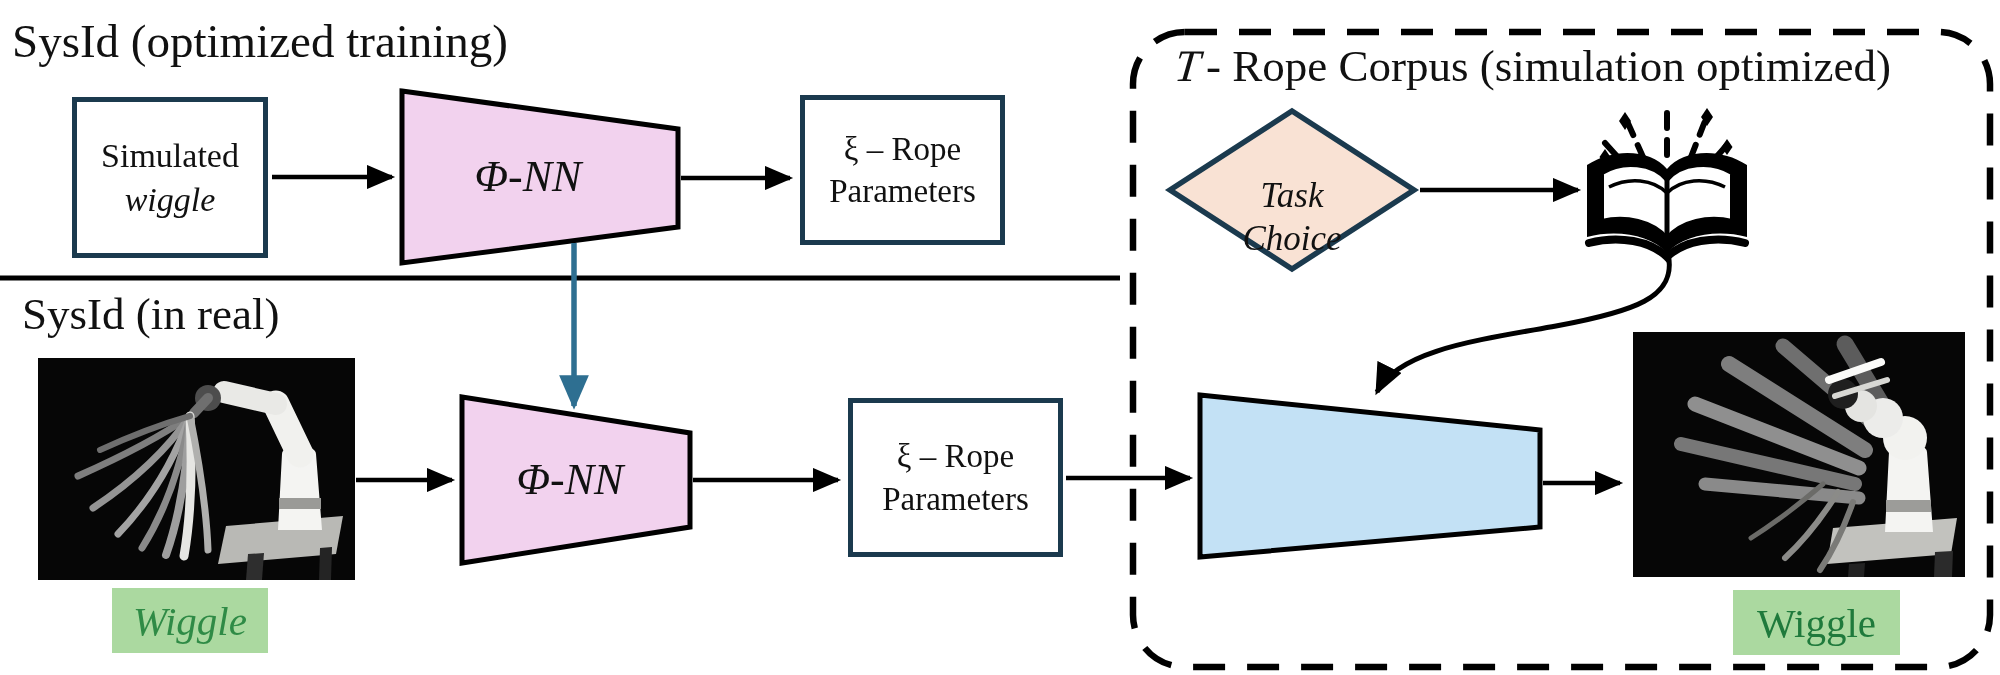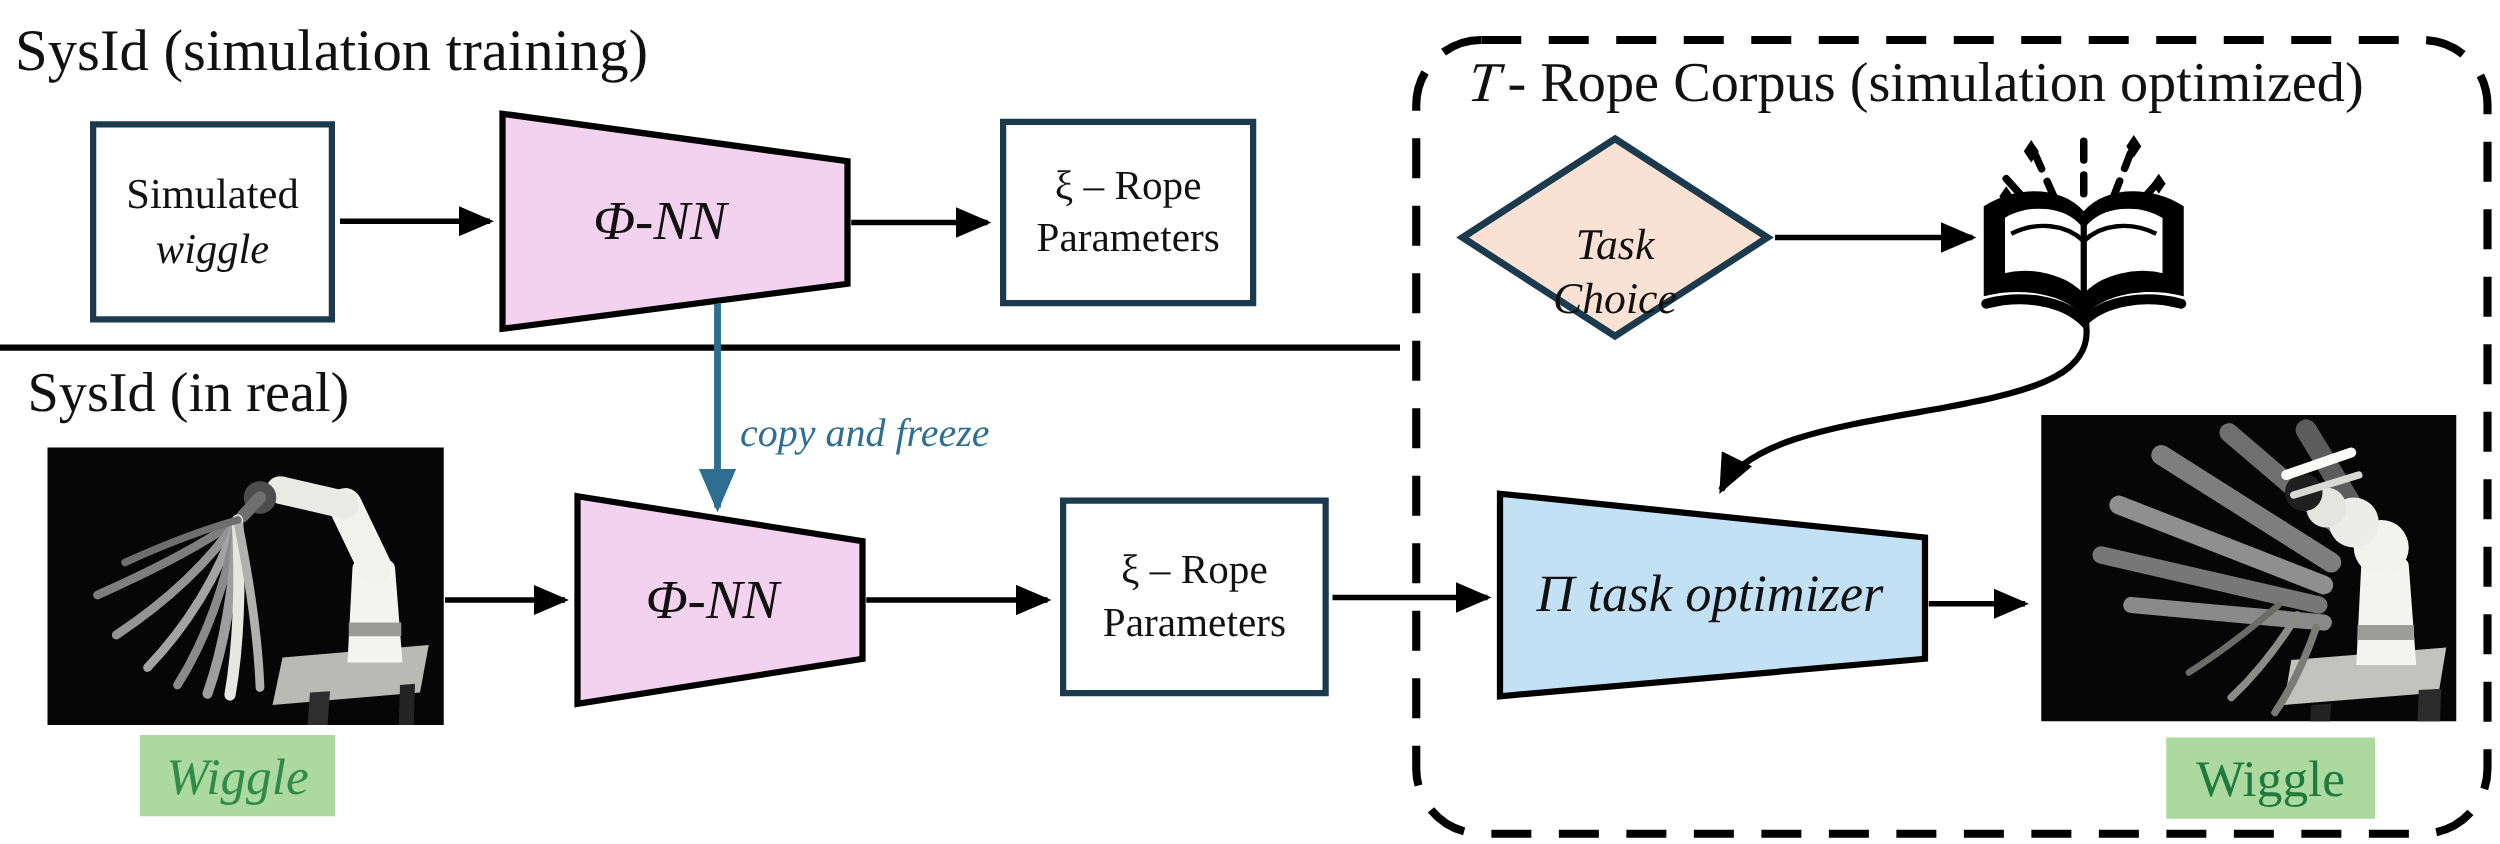--- a/index.html
+++ b/index.html
@@ -139,7 +139,7 @@
     </g>
   </svg>
 
-  <div class="title" style="left:12px;top:14px;font-size:47px;">SysId (simulation training)</div>
+  <div class="title" style="left:12px;top:14px;font-size:47px;">SysId (optimized training)</div>
   <div class="title" style="left:22px;top:288px;font-size:45px;">SysId (in real)</div>
 
   <div class="title" style="left:1175px;top:40px;font-size:45px;">

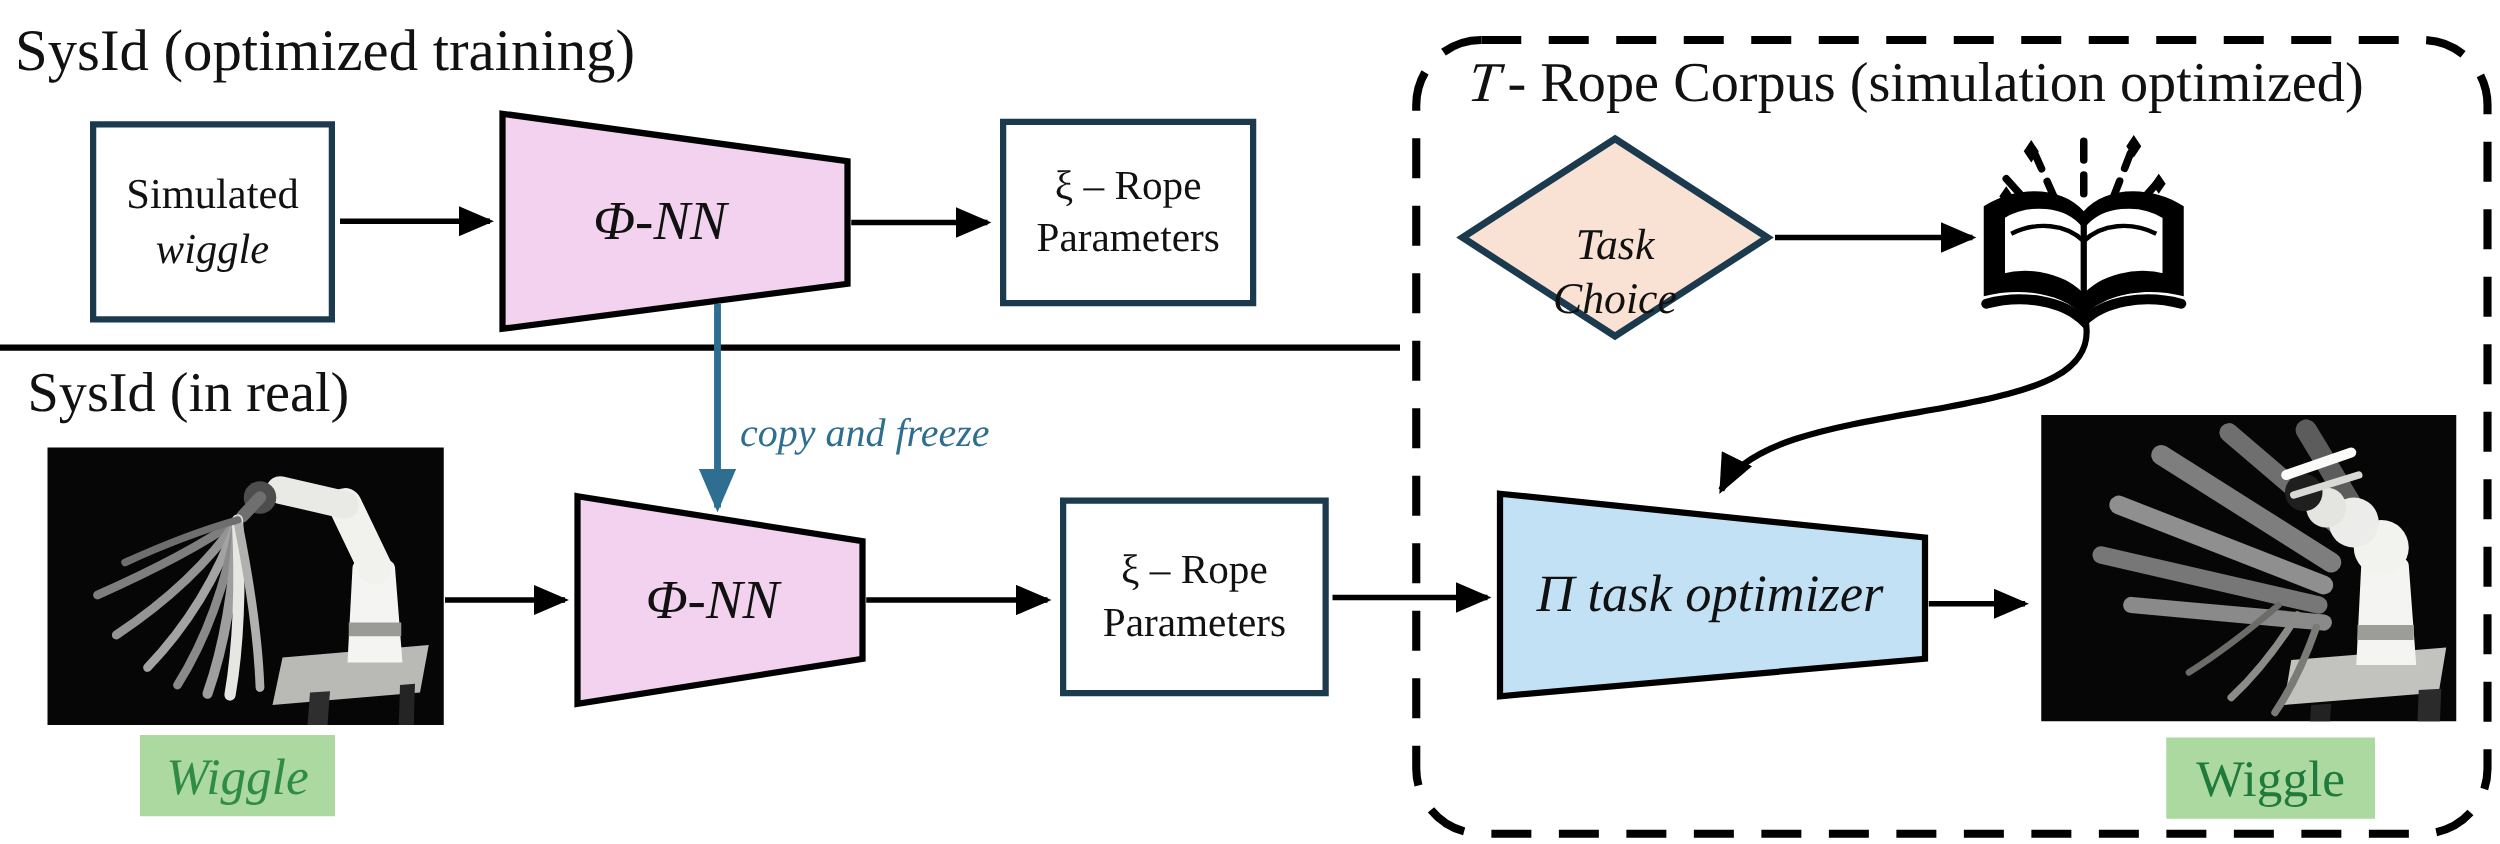--- a/index.html
+++ b/index.html
@@ -169,7 +169,6 @@
     <div>Choice</div>
   </div>
 
-  <div class="lbl" style="left:592px;top:327px;height:40px;font-size:32px;color:var(--copy_blue);">copy and freeze</div>
 
   <div class="badge italic" style="left:112px;top:588px;width:156px;height:65px;font-size:41px;color:var(--green_text);">Wiggle</div>
   <div class="badge" style="left:1733px;top:590px;width:167px;height:65px;font-size:41px;color:var(--deploy_text);">Wiggle</div>

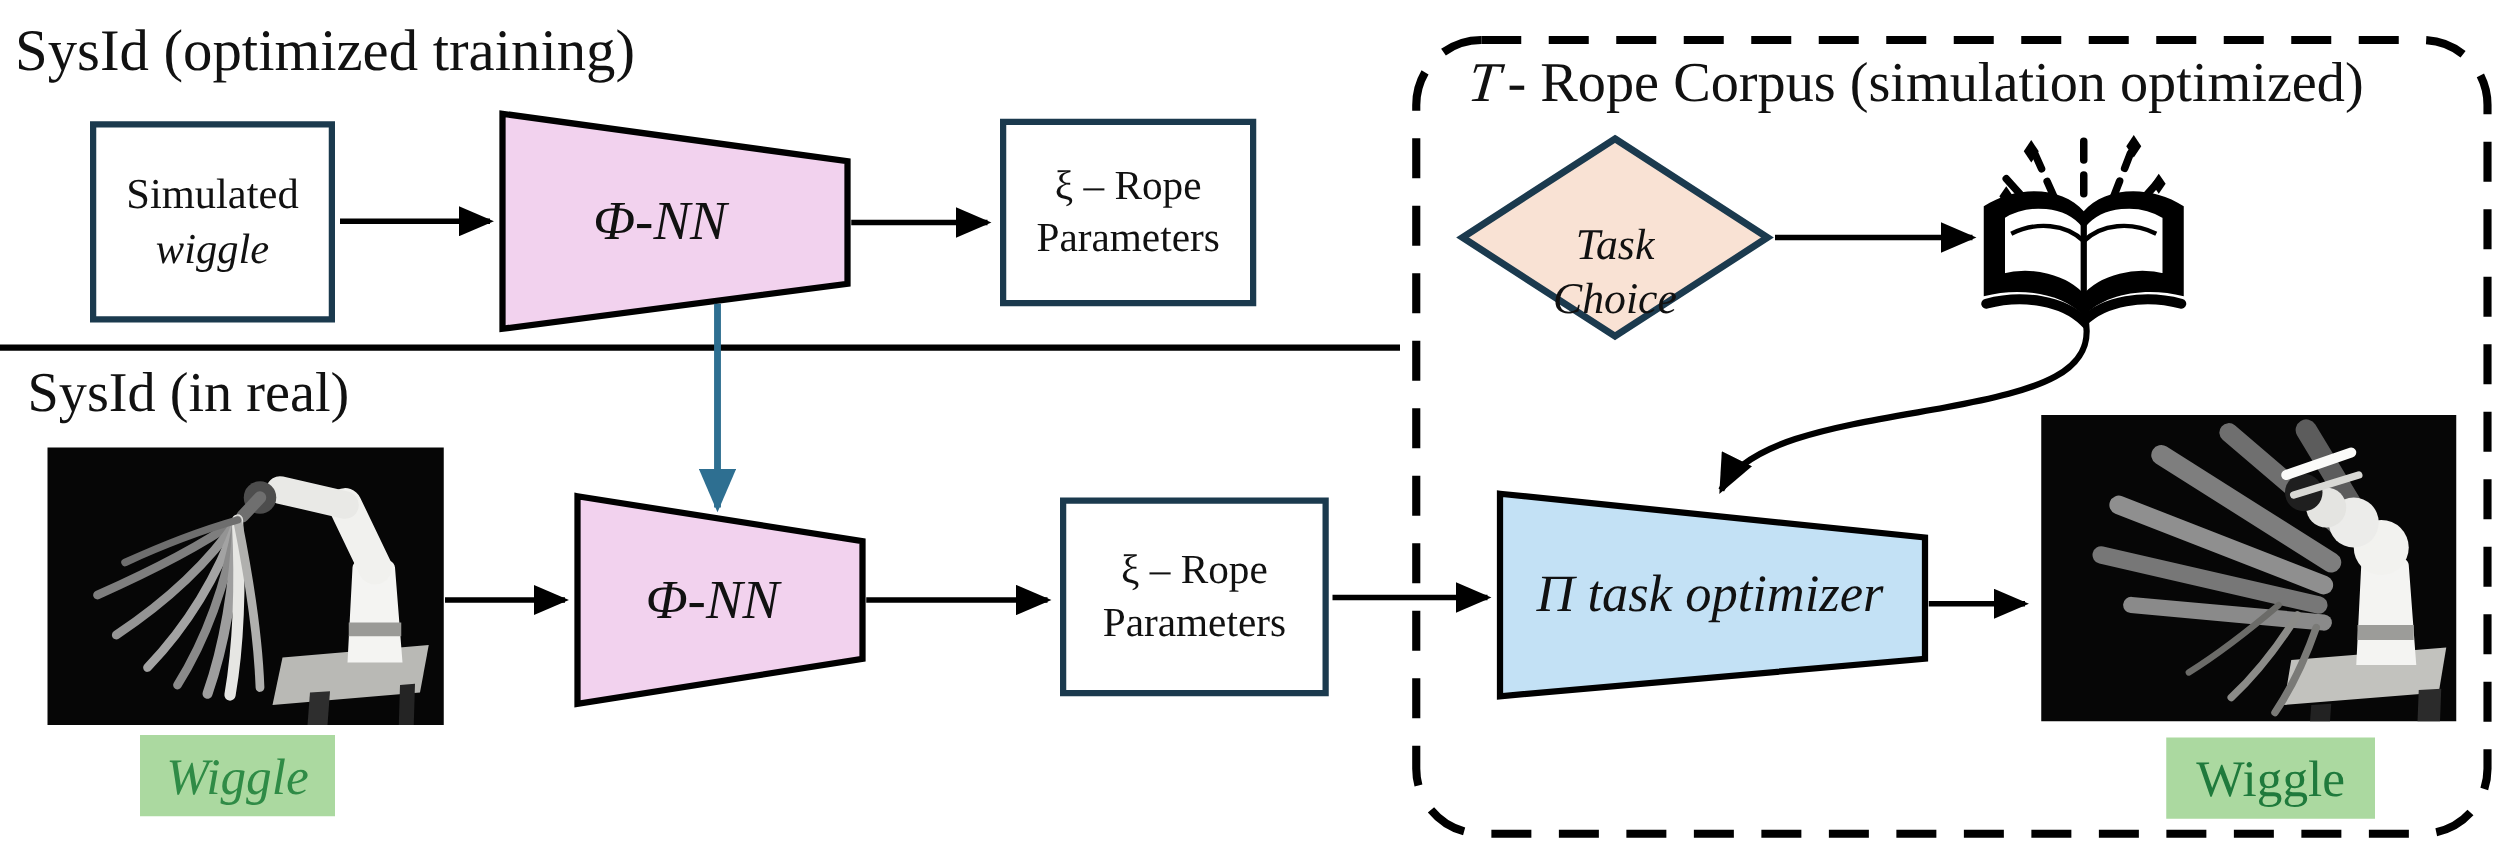--- a/index.html
+++ b/index.html
@@ -163,7 +163,6 @@
 
   <div class="lbl" style="left:428px;top:150px;width:200px;height:54px;font-size:44px;">Φ-NN</div>
   <div class="lbl" style="left:470px;top:453px;width:200px;height:54px;font-size:44px;">Φ-NN</div>
-  <div class="lbl" style="left:1215px;top:450px;width:306px;height:54px;font-size:42px;">Π task optimizer</div>
   <div class="lbl" style="left:1222px;top:148px;width:140px;height:86px;font-size:35px;margin-top:27px;">
     <div>Task</div>
     <div>Choice</div>

